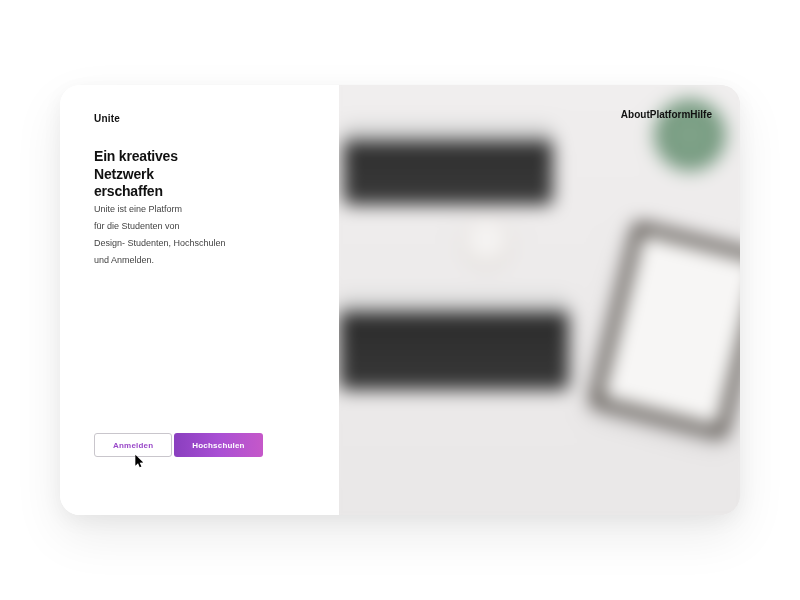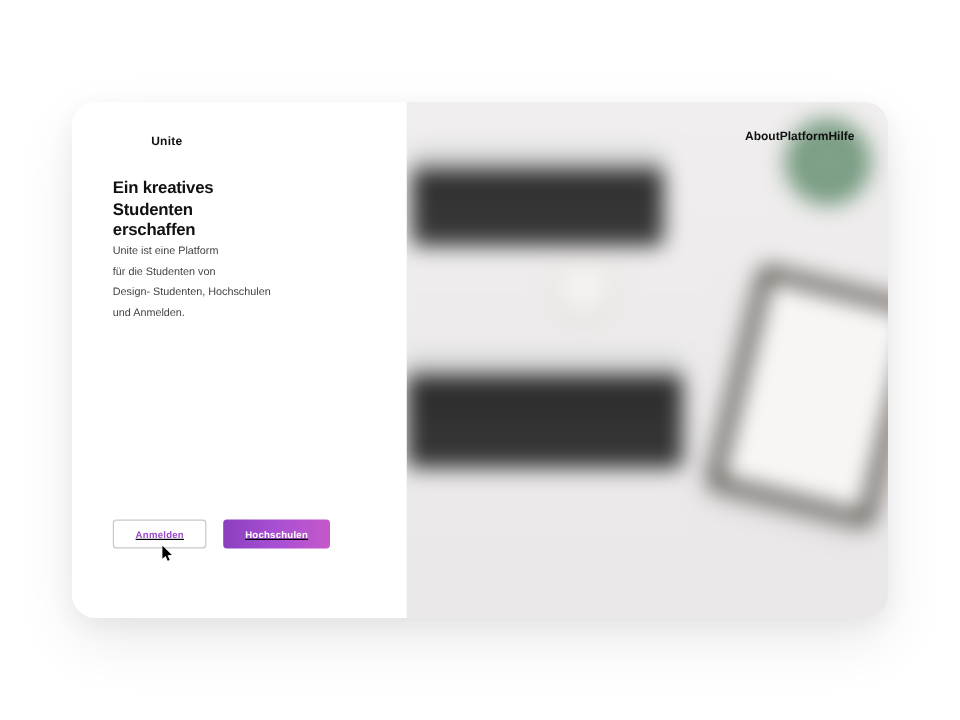--- a/index.html
+++ b/index.html
@@ -98,7 +98,6 @@
     font-weight: 700;
     color: #111;
     letter-spacing: 0.2px;
-    margin-left: 32px;
   }
 
   .headline {

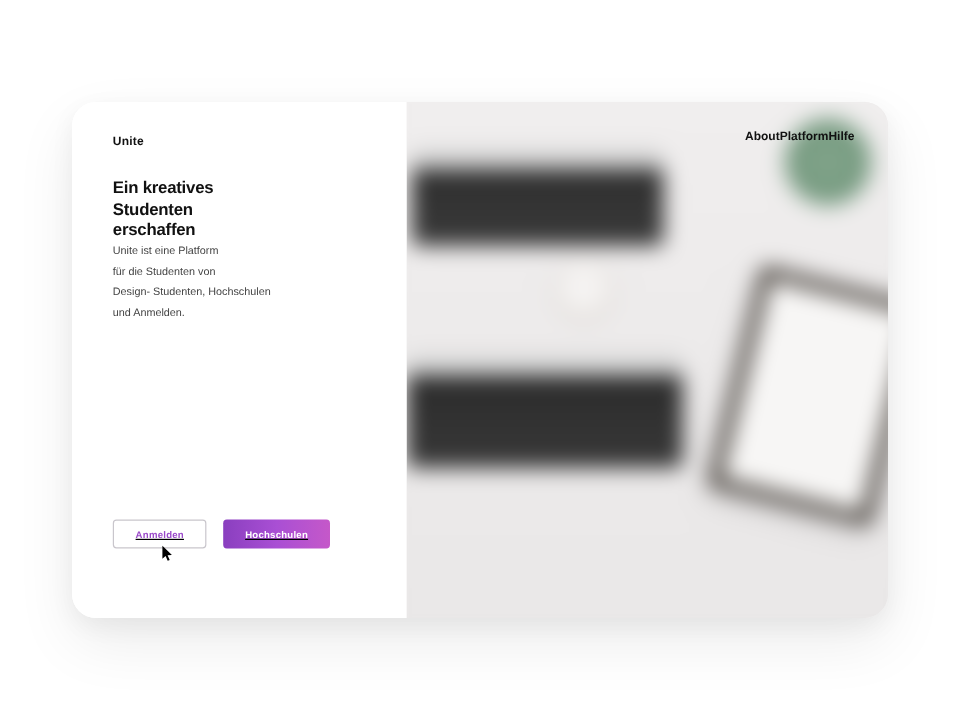--- a/index.html
+++ b/index.html
@@ -167,7 +167,7 @@
 
     <h1 class="headline">
       <span>Ein kreatives</span><br>
-      <span>Studenten</span><br>
+      <span>Netzwerk</span><br>
       <span>erschaffen</span>
     </h1>
 

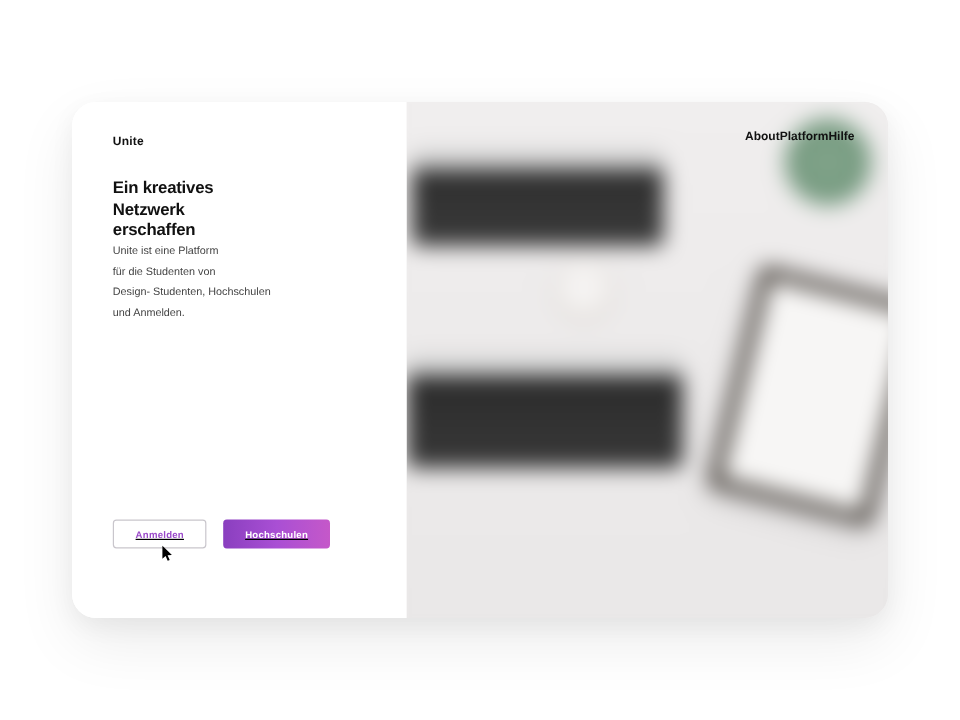--- a/index.html
+++ b/index.html
@@ -121,9 +121,8 @@
     left: 34px;
     bottom: 58px;
     display: flex;
-    gap: 14px;
+    gap: 2px;
     align-items: center;
-    text-decoration: underline;
   }
   .btn {
     font-size: 8px;

